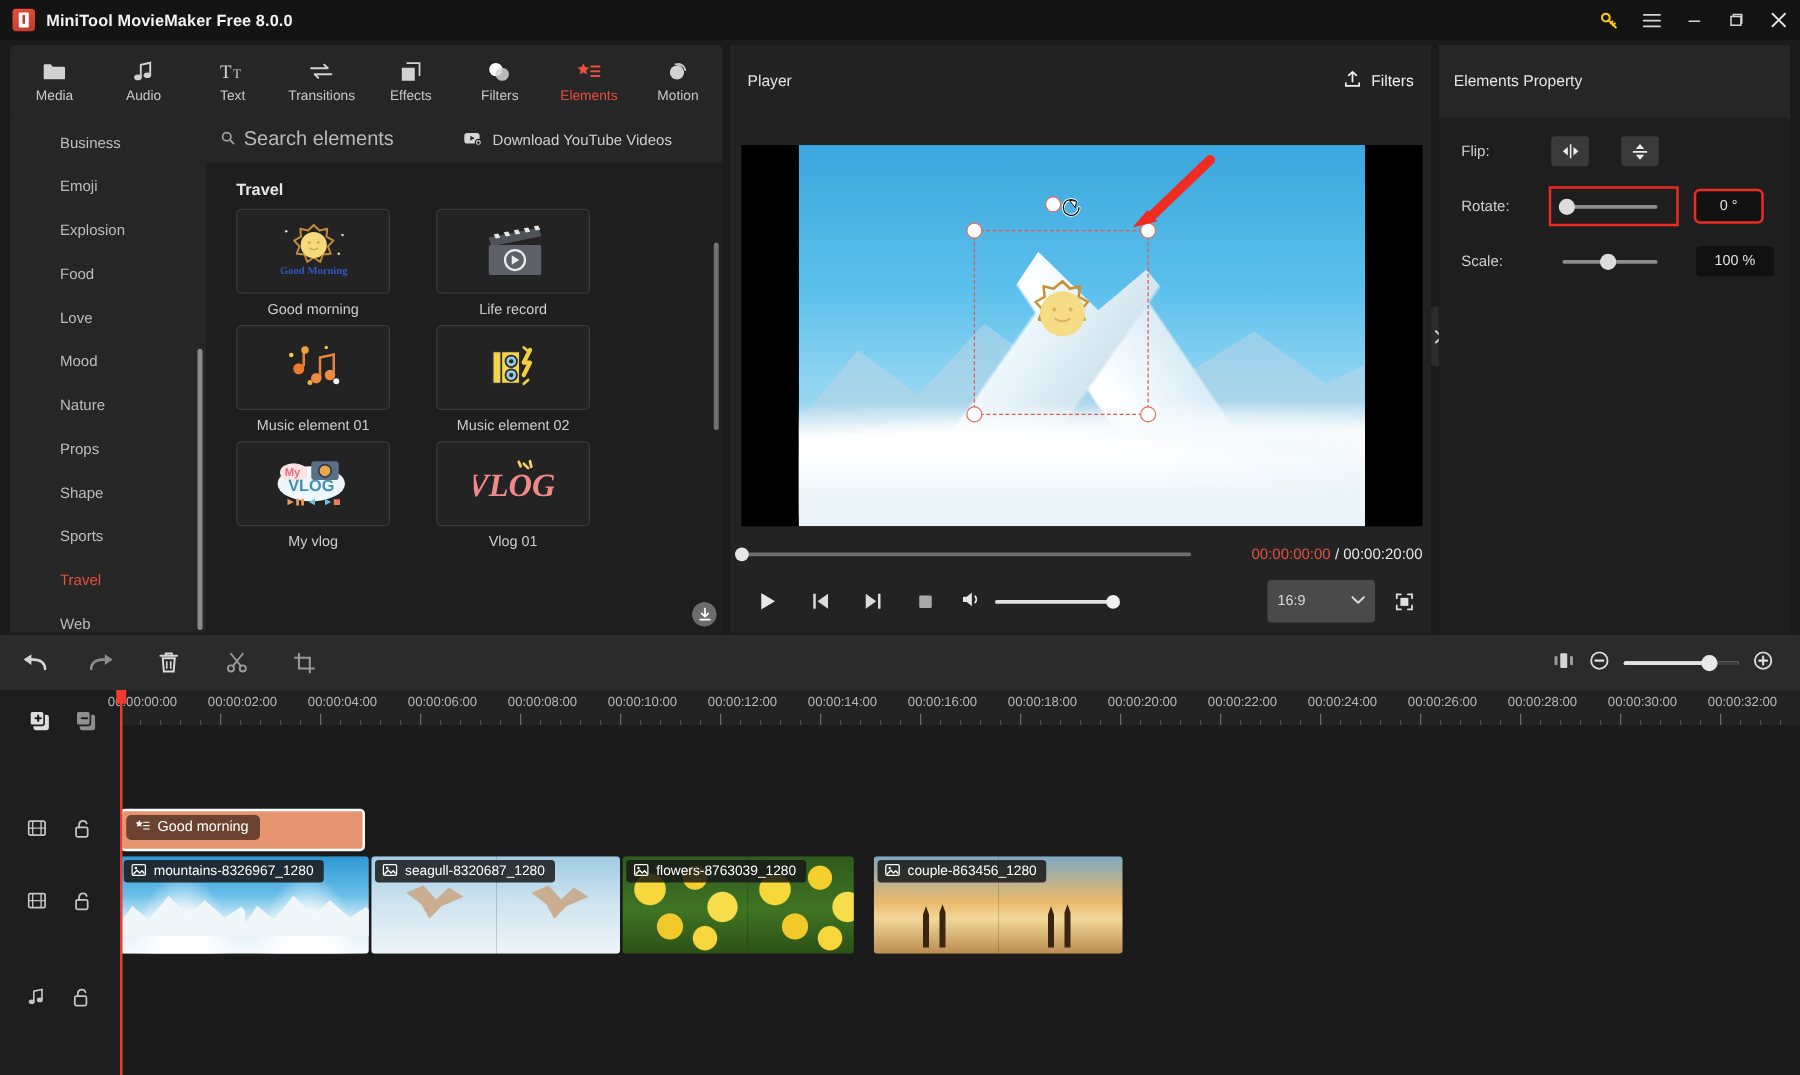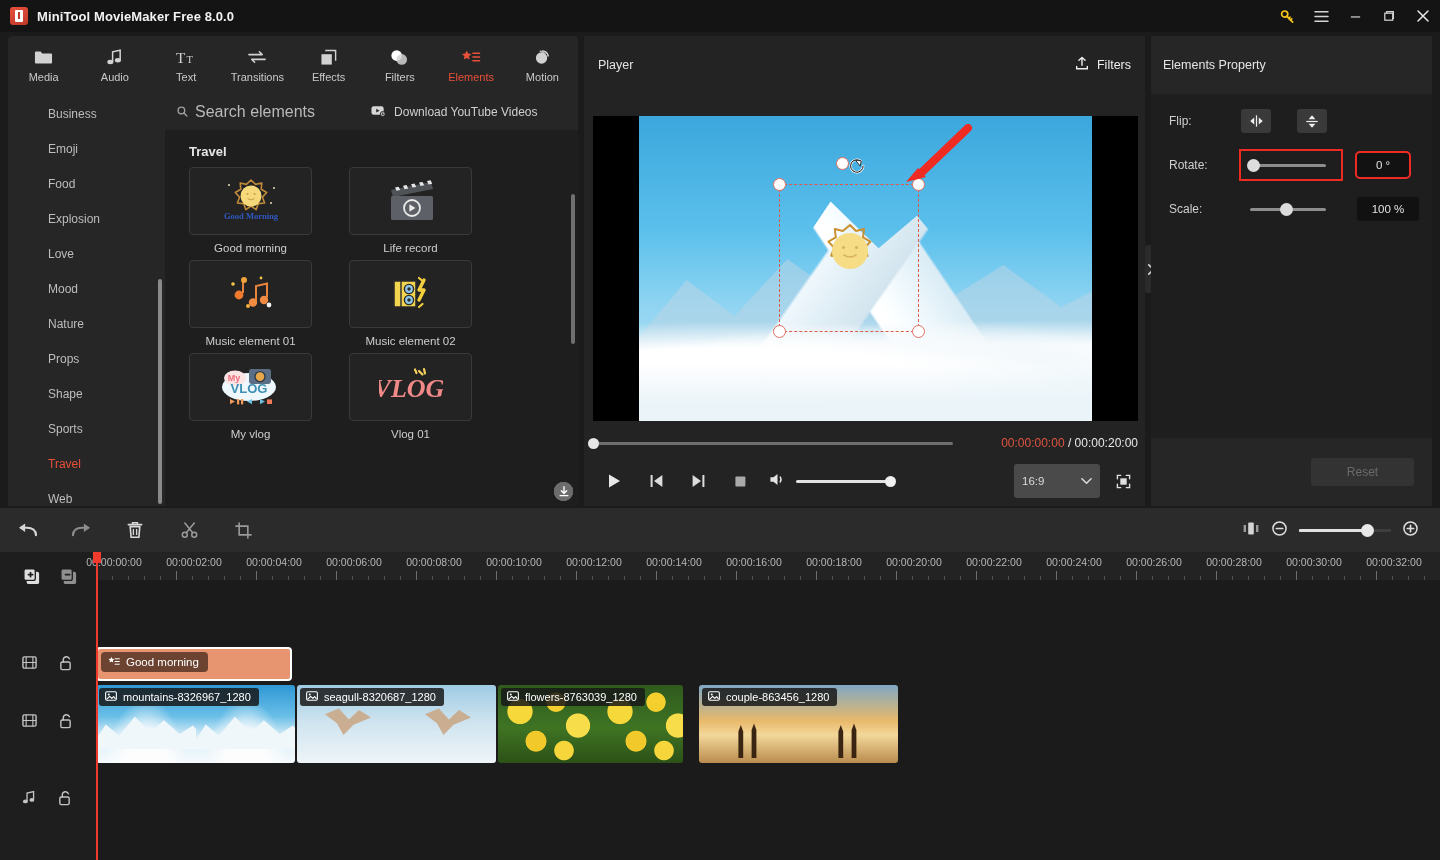--- a/index.html
+++ b/index.html
@@ -274,8 +274,8 @@
     <div style="height:2px"></div>
     <div class="cat">Business</div>
     <div class="cat">Emoji</div>
+    <div class="cat">Explosion</div>
     <div class="cat">Food</div>
-    <div class="cat">Explosion</div>
     <div class="cat">Love</div>
     <div class="cat">Mood</div>
     <div class="cat">Nature</div>

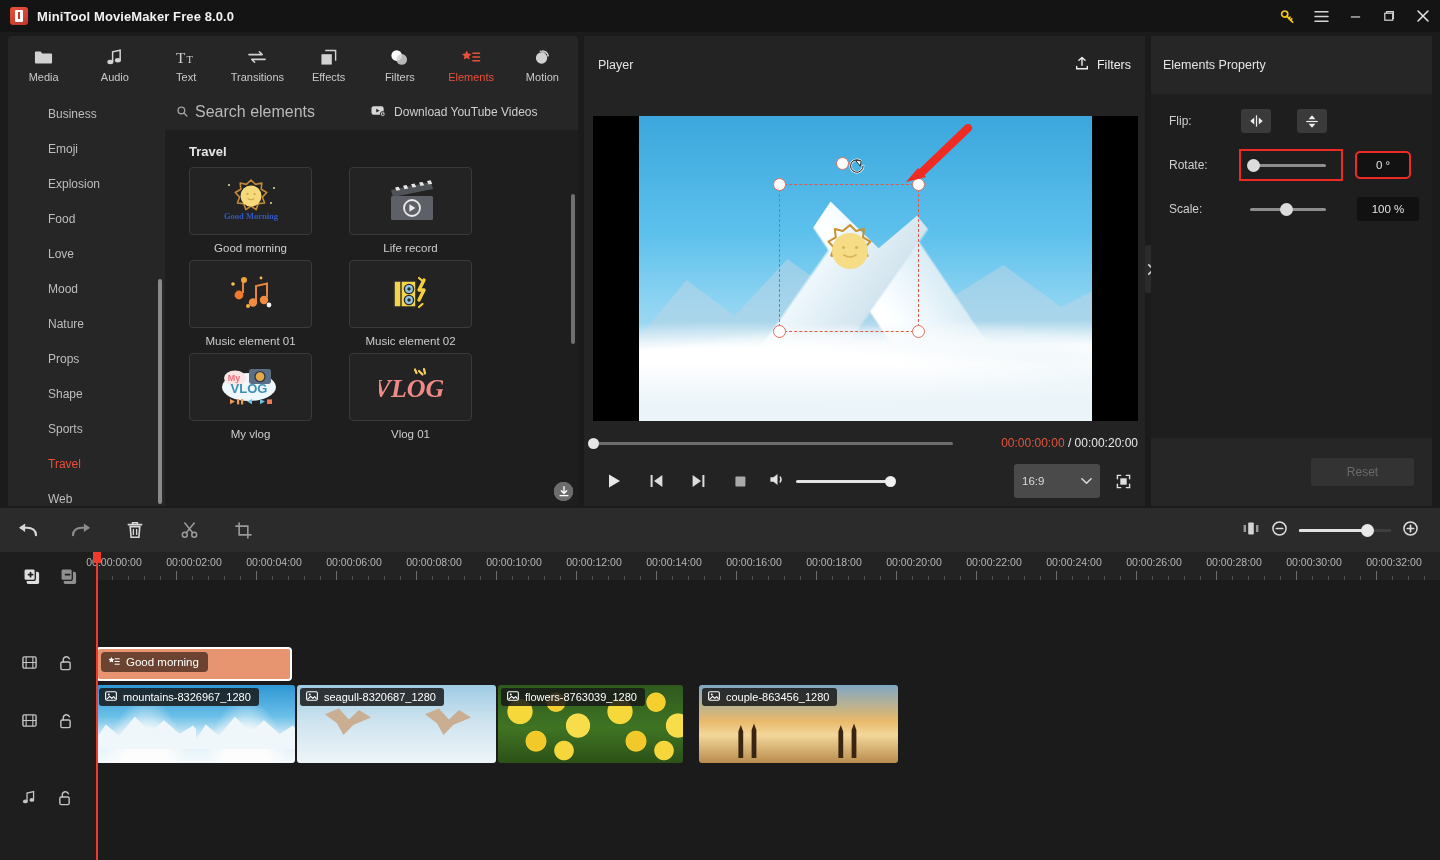--- a/index.html
+++ b/index.html
@@ -598,9 +598,6 @@
       <div class="valbox" style="width:62px;background:#111;">100 %</div>
     </div>
 
-    <div class="prop-foot">
-      <div class="reset">Reset</div>
-    </div>
   </div>
 
   <div class="tlbar">

